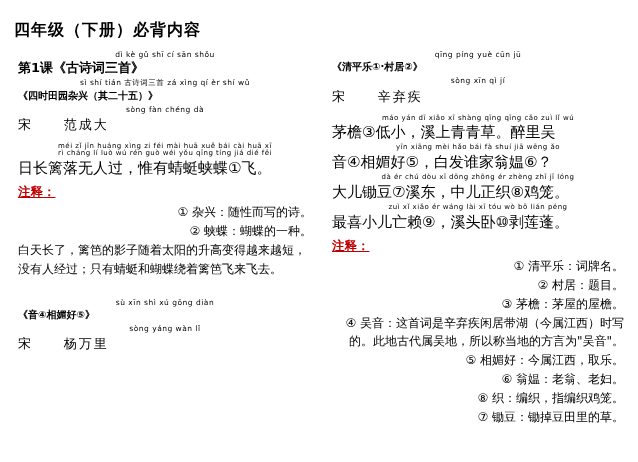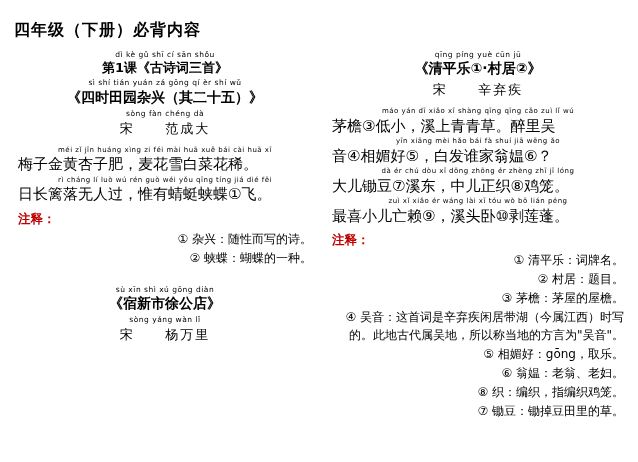--- a/index.html
+++ b/index.html
@@ -41,7 +41,7 @@
   .col-left { padding-left: 4px; }
   .col-right { padding-left: 6px; }
 
-  .center { text-align: center; }
+  .center { }
 
   .lesson-head {
     font-size: 13px;

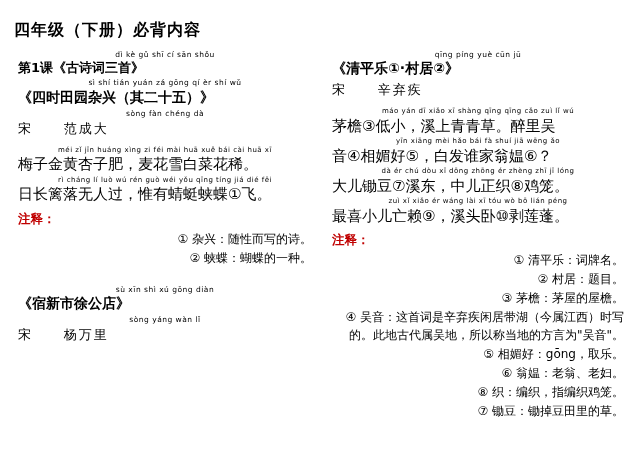--- a/index.html
+++ b/index.html
@@ -49,7 +49,7 @@
     margin-bottom: 2px;
   }
   .poem-title {
-    font-size: 14px;
+    font-size: 10px;
     font-weight: bold;
     margin: 1px 0 3px 0;
   }

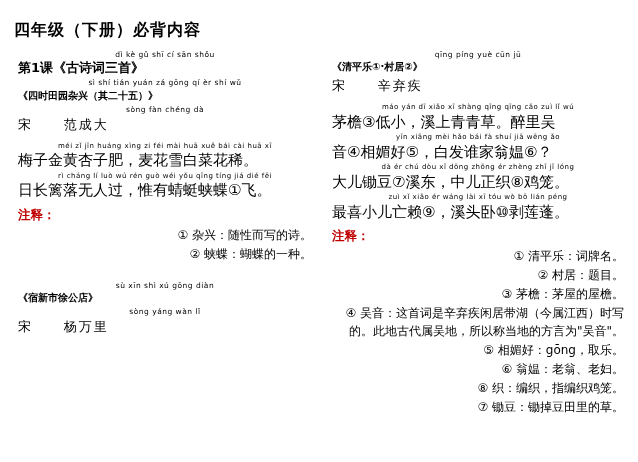--- a/index.html
+++ b/index.html
@@ -108,7 +108,7 @@
       <div class="pinyin-row">dì    kè            gǔ  shī  cí   sān shǒu</div>
       <div class="lesson-head center">第1课《古诗词三首》</div>
 
-      <div class="pinyin-row">sì  shí  tián yuán  zá  gōng    qí  èr  shí  wǔ</div>
+      <div class="pinyin-row">sì  shí  tián 古诗词三首  zá  xìng    qí  èr  shí  wǔ</div>
       <div class="poem-title center">《四时田园杂兴（其二十五）》</div>
 
       <div class="pinyin-row">sòng        fàn chéng dà</div>

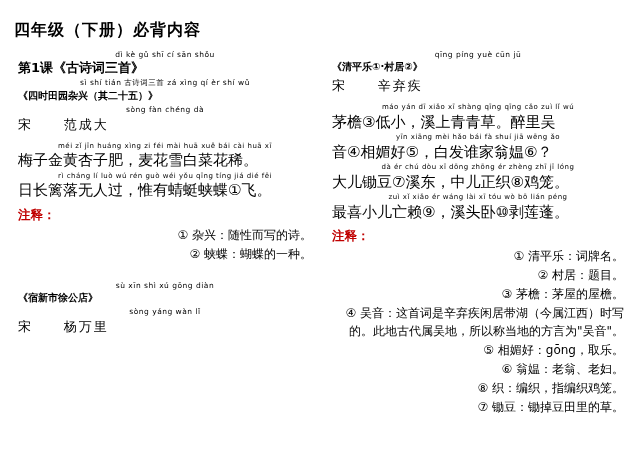--- a/index.html
+++ b/index.html
@@ -150,6 +150,7 @@
       <div class="pinyin-row">qīng píng yuè        cūn  jū</div>
       <div class="poem-title center">《清平乐①·村居②》</div>
 
+      <div class="pinyin-row">sòng       xīn  qì   jí</div>
       <div class="author center">
         <span>宋</span>
         &nbsp;&nbsp;&nbsp;

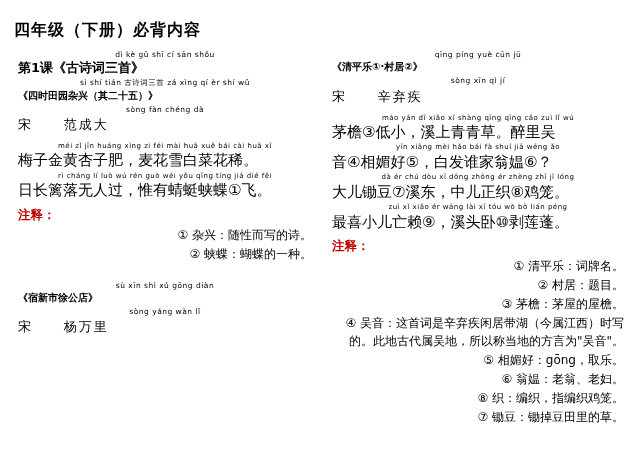--- a/index.html
+++ b/index.html
@@ -121,7 +121,6 @@
       <div class="spacer-sm"></div>
 
       <div class="pinyin-row tight">méi  zǐ  jīn huáng xìng zi  féi   mài huā xuě bái cài huā  xī</div>
-      <div class="verse">梅子金黄杏子肥，麦花雪白菜花稀。</div>
 
       <div class="pinyin-row tight">rì  cháng lí  luò wú  rén guò    wéi yǒu qīng tíng jiá dié  fēi</div>
       <div class="verse">日长篱落无人过，惟有蜻蜓蛱蝶①飞。</div>

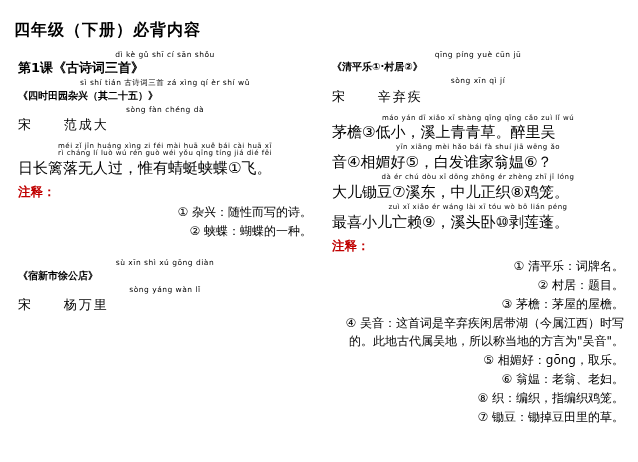--- a/index.html
+++ b/index.html
@@ -79,6 +79,7 @@
     font-weight: bold;
     font-size: 12.5px;
     margin: 6px 0 2px 0;
+    text-decoration: underline;
   }
   .note-item {
     font-size: 12px;

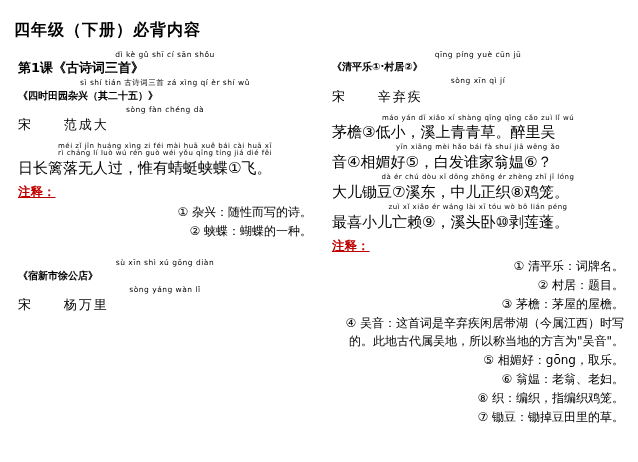--- a/index.html
+++ b/index.html
@@ -130,6 +130,7 @@
       <div class="note-item">① 杂兴：随性而写的诗。</div>
       <div class="note-item">② 蛱蝶：蝴蝶的一种。</div>
 
+      <div class="trans-p">白天长了，篱笆的影子随着太阳的升高变得越来越短，没有人经过；只有蜻蜓和蝴蝶绕着篱笆飞来飞去。</div>
 
       <div class="spacer-lg"></div>
 

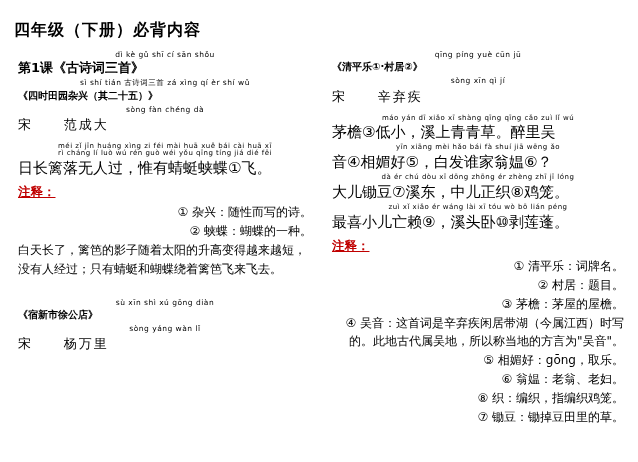--- a/index.html
+++ b/index.html
@@ -135,7 +135,7 @@
       <div class="spacer-lg"></div>
 
       <div class="pinyin-row">sù  xīn  shì  xú  gōng diàn</div>
-      <div class="poem-title center">《宿新市徐公店》</div>
+      <div class="poem-title center">《音④相媚好⑤》</div>
 
       <div class="pinyin-row">sòng        yáng wàn lǐ</div>
       <div class="author center">

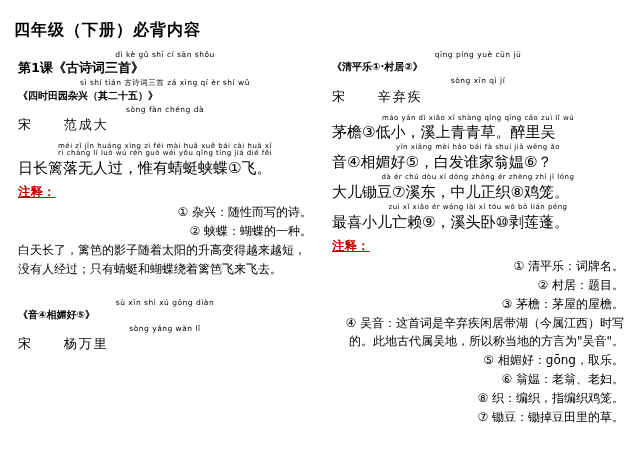--- a/index.html
+++ b/index.html
@@ -177,7 +177,7 @@
       <div class="note-item">② 村居：题目。</div>
       <div class="note-item">③ 茅檐：茅屋的屋檐。</div>
       <div class="note-item">④ 吴音：这首词是辛弃疾闲居带湖（今属江西）时写的。此地古代属吴地，所以称当地的方言为"吴音"。</div>
-      <div class="note-item">⑤ 相媚好：gōng，取乐。</div>
+      <div class="note-item">⑤ 相媚好：今属江西，取乐。</div>
       <div class="note-item">⑥ 翁媪：老翁、老妇。</div>
       <div class="note-item">⑧ 织：编织，指编织鸡笼。</div>
       <div class="note-item">⑦ 锄豆：锄掉豆田里的草。</div>

